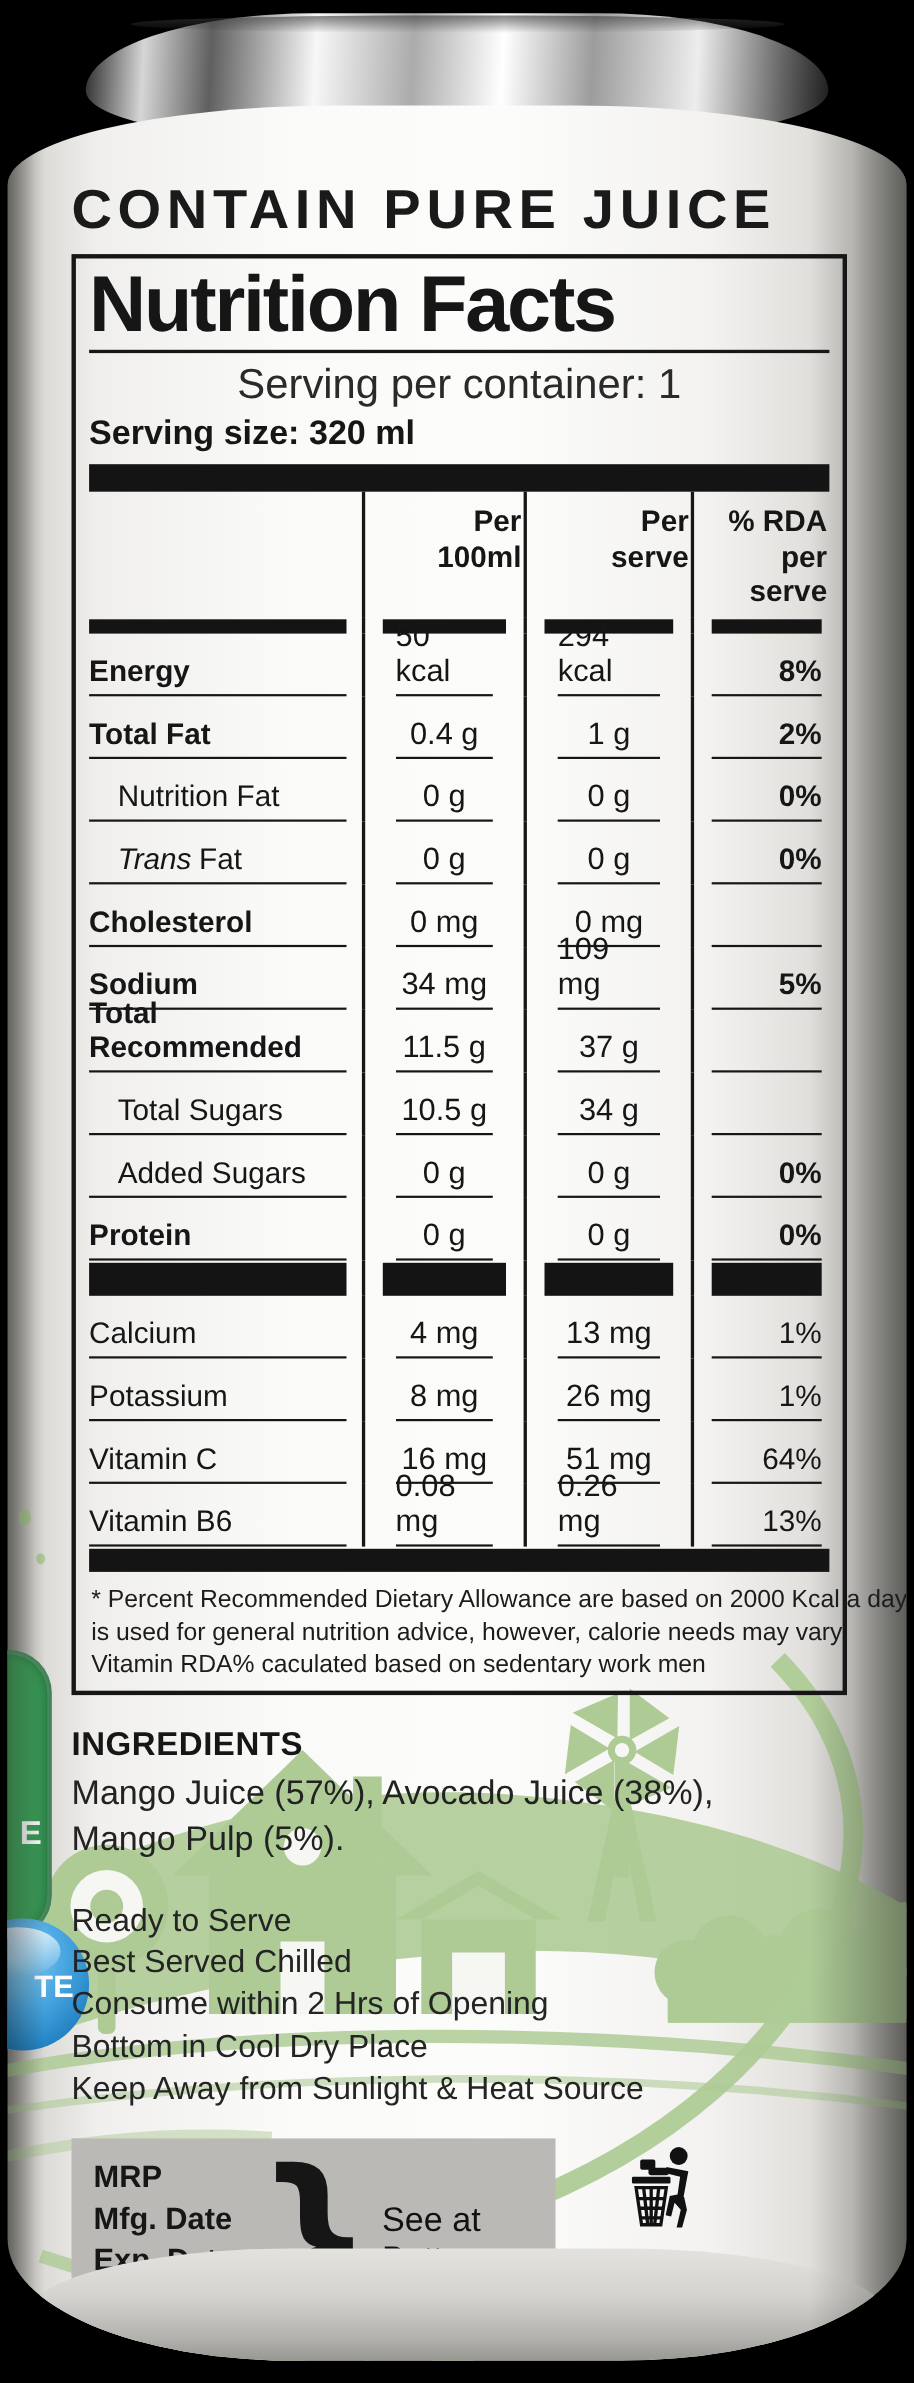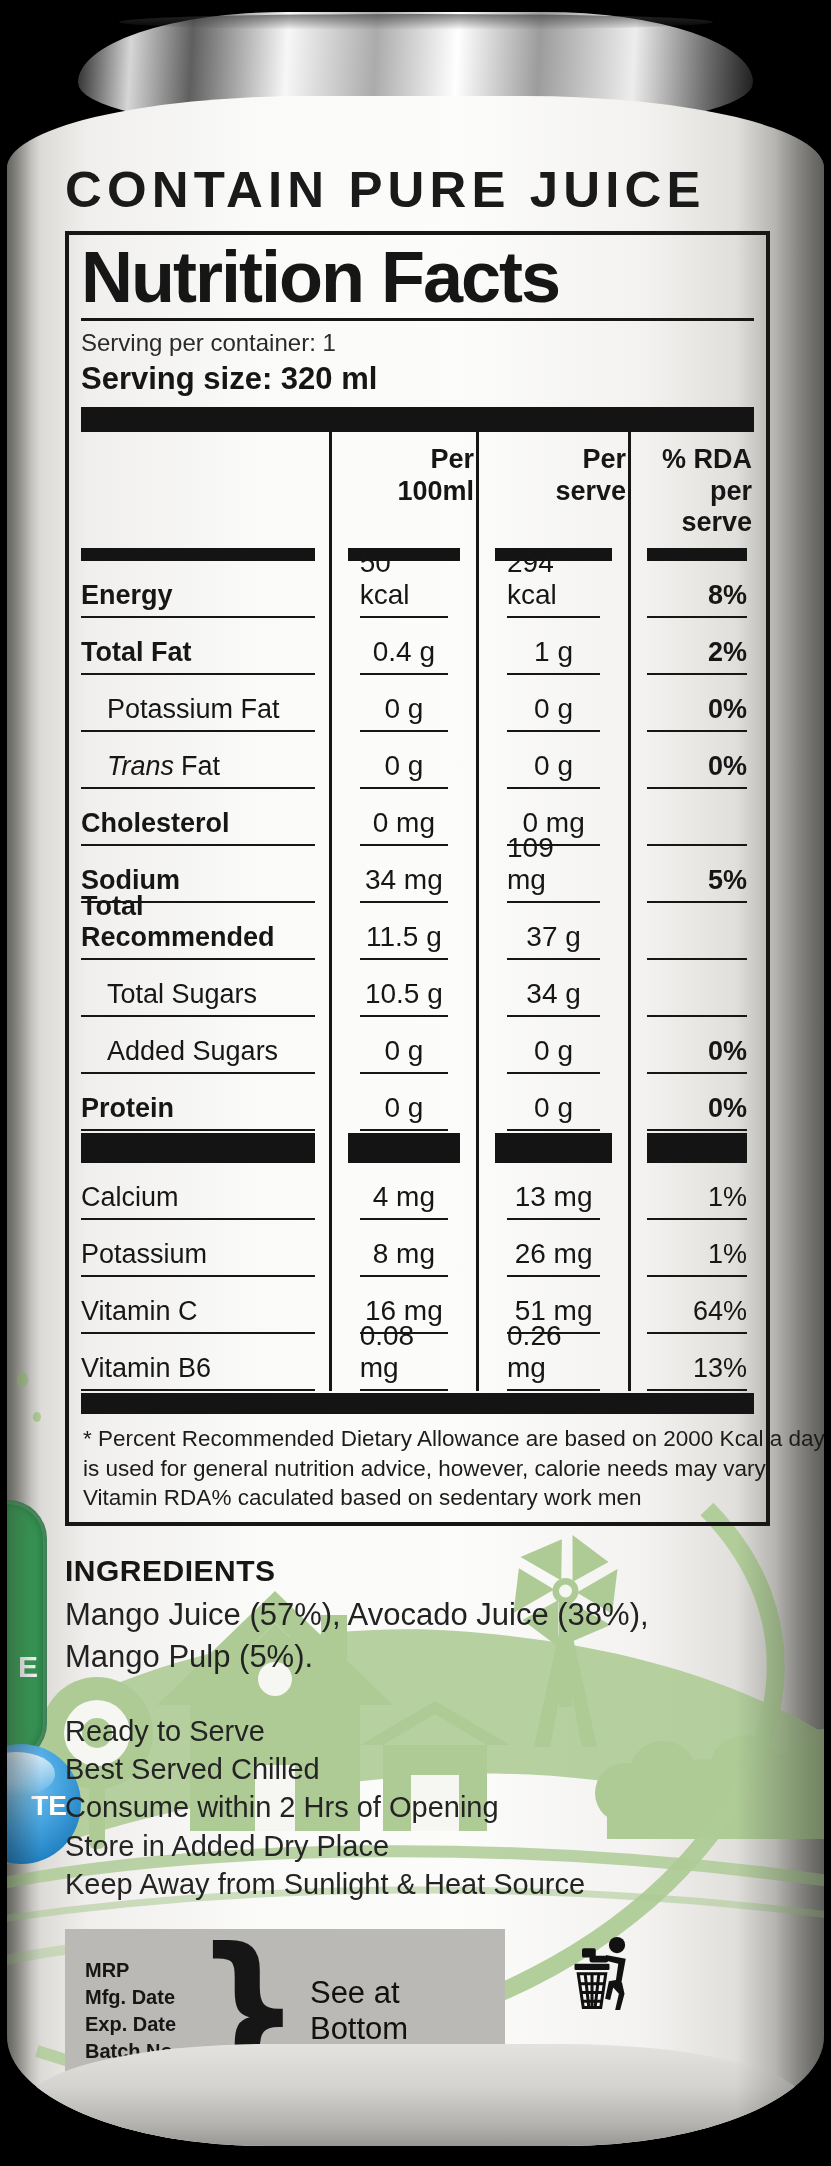--- a/index.html
+++ b/index.html
@@ -46,7 +46,7 @@
   .nf-box{border:4px solid #161616;margin-top:12px;padding:6px 12px 8px;}
   .nf-title{font-size:72px;font-weight:700;letter-spacing:-2px;line-height:1.02;white-space:nowrap;}
   .nf-hr{border:none;border-top:3px solid #161616;margin:4px 0 8px;}
-  .serv1{font-size:24px;color:#2a2a2a;}
+  .serv1{font-size:38px;color:#2a2a2a;text-align:center;}
   .serv2{font-size:31px;font-weight:700;margin-top:4px;}
   .bar-full{height:25px;background:#141414;margin-top:10px;}
   .bar-full2{height:21px;background:#141414;margin-top:2px;}

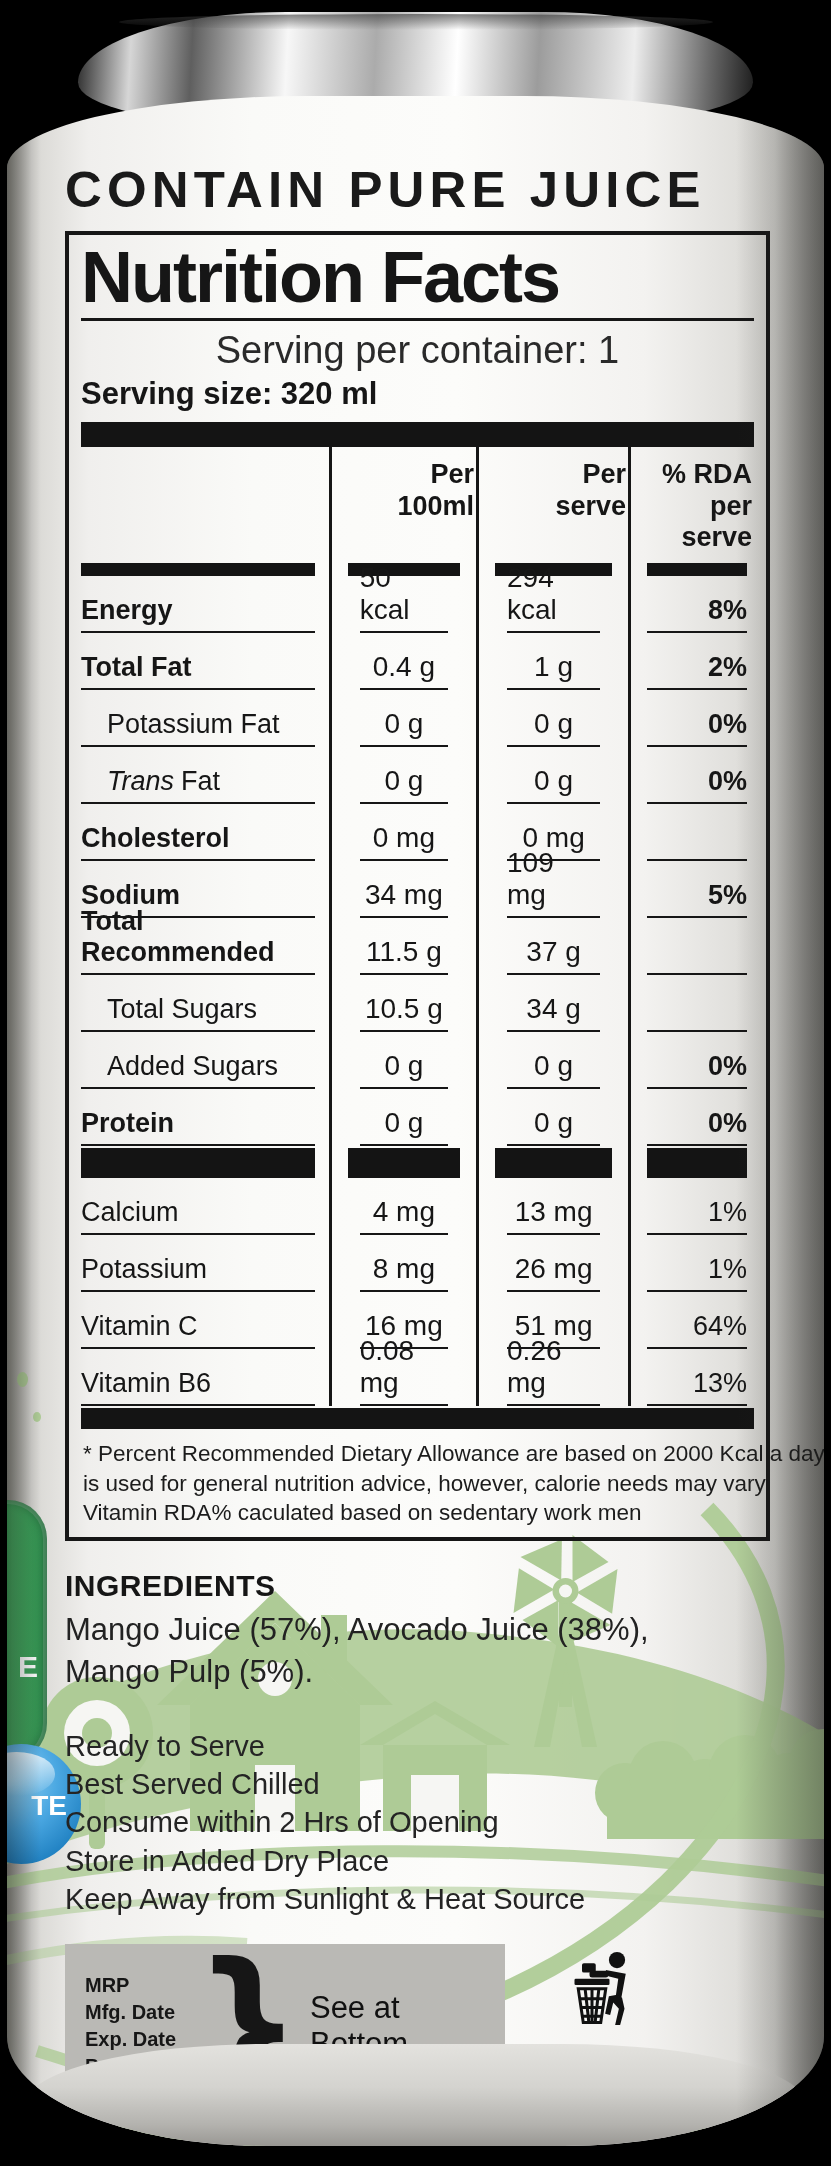--- a/index.html
+++ b/index.html
@@ -244,7 +244,7 @@
 
           <div class="cell lc">
               <div class="u">
-                <span class="ind">Potassium Fat</span>
+                <span class="ind">Nutrition Fat</span>
               </div>
             </div>
           <div class="cell vc vline">

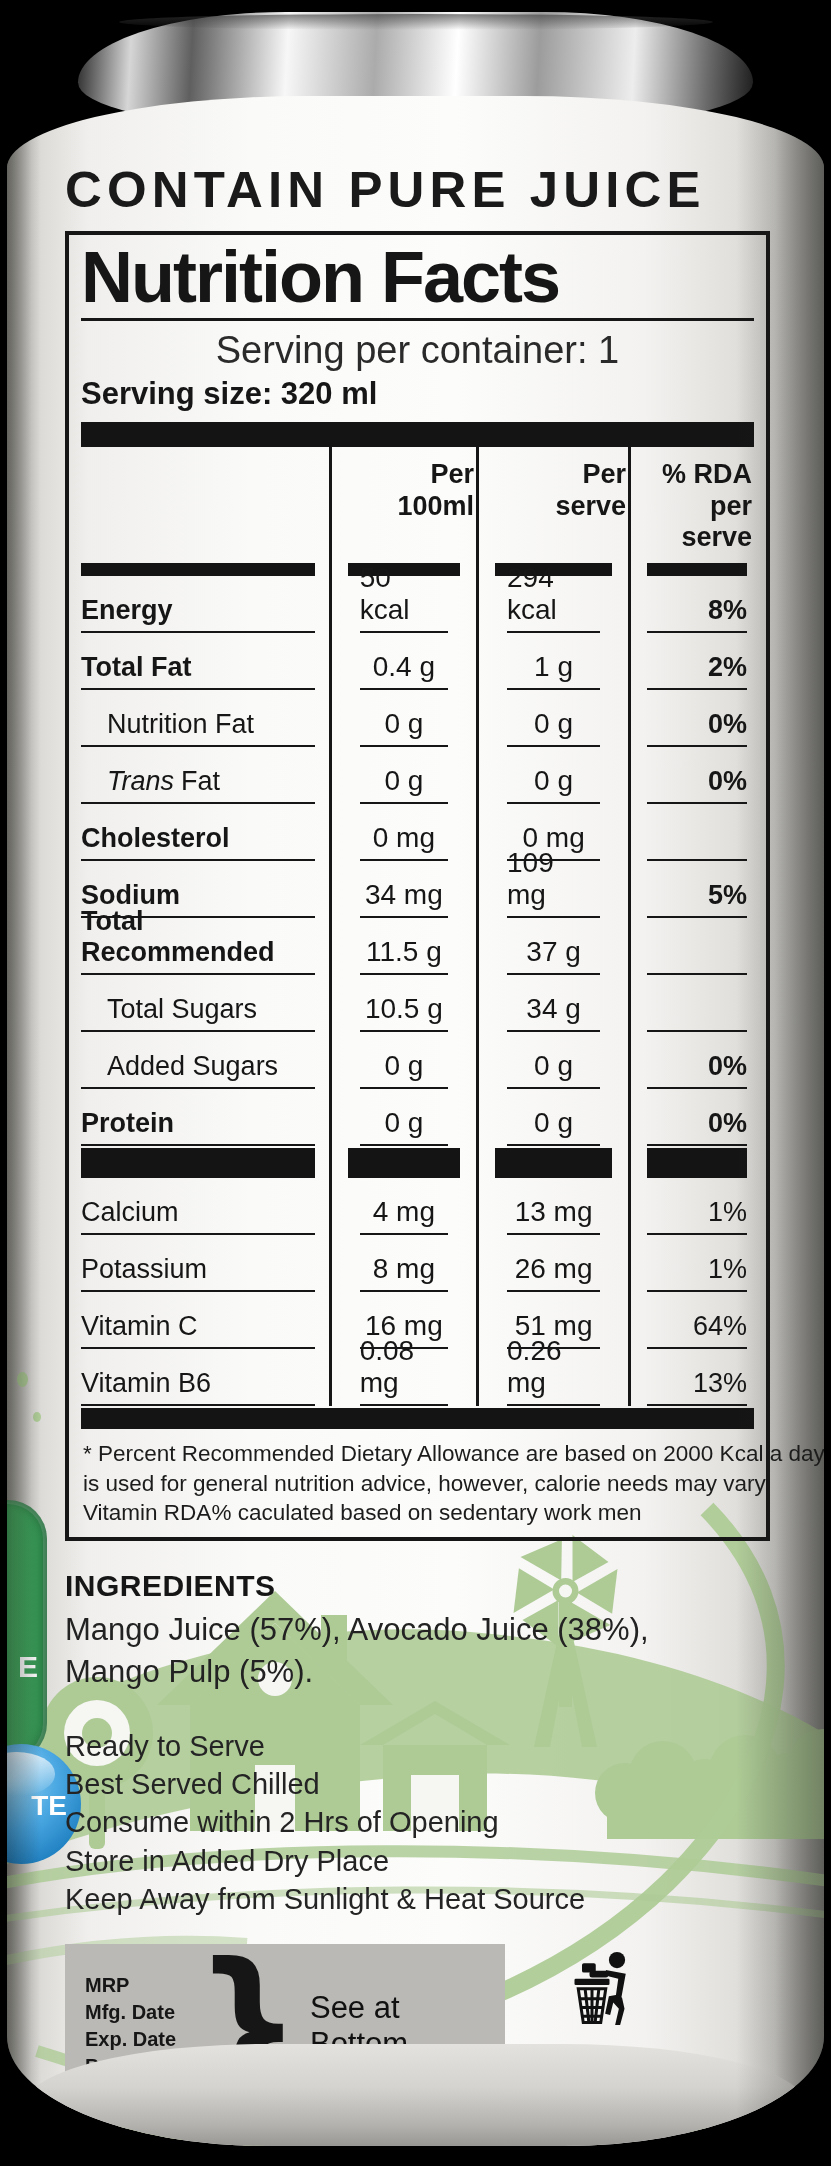--- a/index.html
+++ b/index.html
@@ -524,7 +524,7 @@
         <div>Ready to Serve</div>
         <div>Best Served Chilled</div>
         <div>Consume within 2 Hrs of Opening</div>
-        <div>Store in Added Dry Place</div>
+        <div>Bottom in Cool Dry Place</div>
         <div>Keep Away from Sunlight &amp; Heat Source</div>
       </div>
 

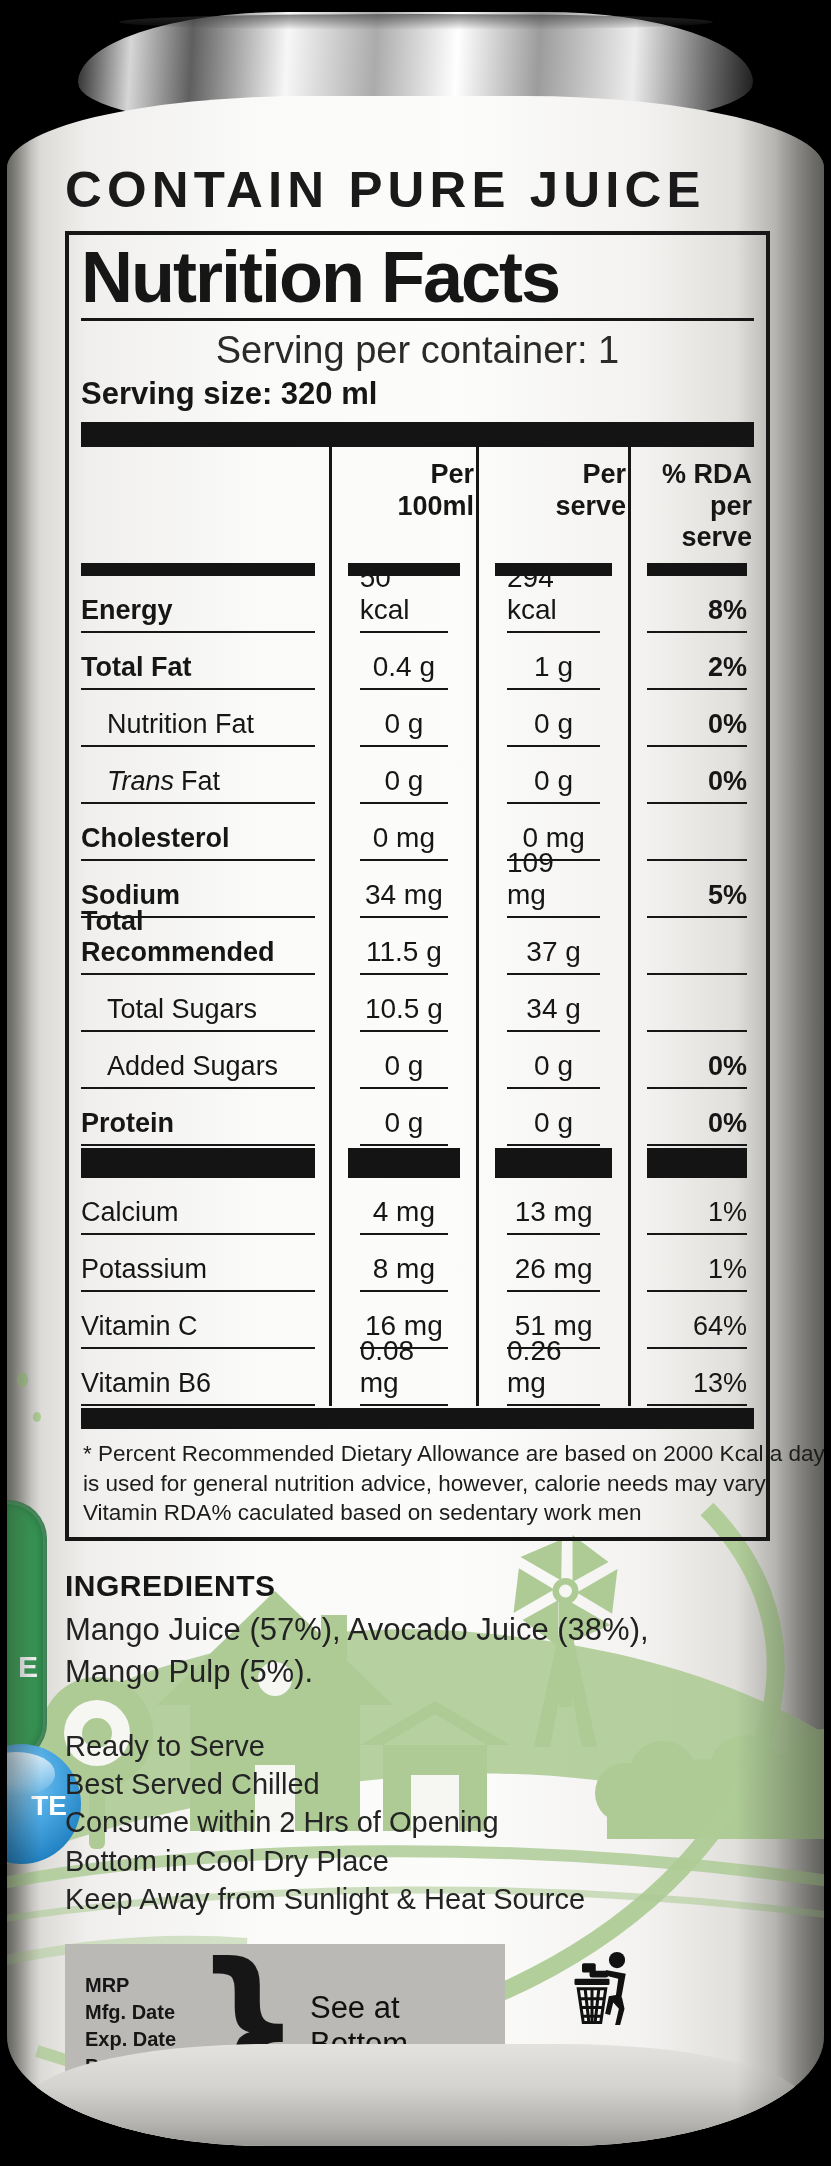--- a/index.html
+++ b/index.html
@@ -80,7 +80,7 @@
 
   .bottom-row{display:flex;align-items:flex-start;margin-top:26px;}
   .mrp{background:#bab9b5;width:400px;padding:16px 20px 18px;display:flex;align-items:center;}
-  .mrp-labels{font-weight:700;font-size:20px;line-height:1.35;white-space:nowrap;}
+  .mrp-labels{font-weight:700;font-size:28px;line-height:1.35;white-space:nowrap;}
   .mrp-brace{font-size:168px;line-height:.78;font-weight:700;margin:0 2px 0 10px;
     font-family:"DejaVu Sans",sans-serif;transform:scaleX(.9);}
   .mrp-see{font-size:31px;color:#111;}

